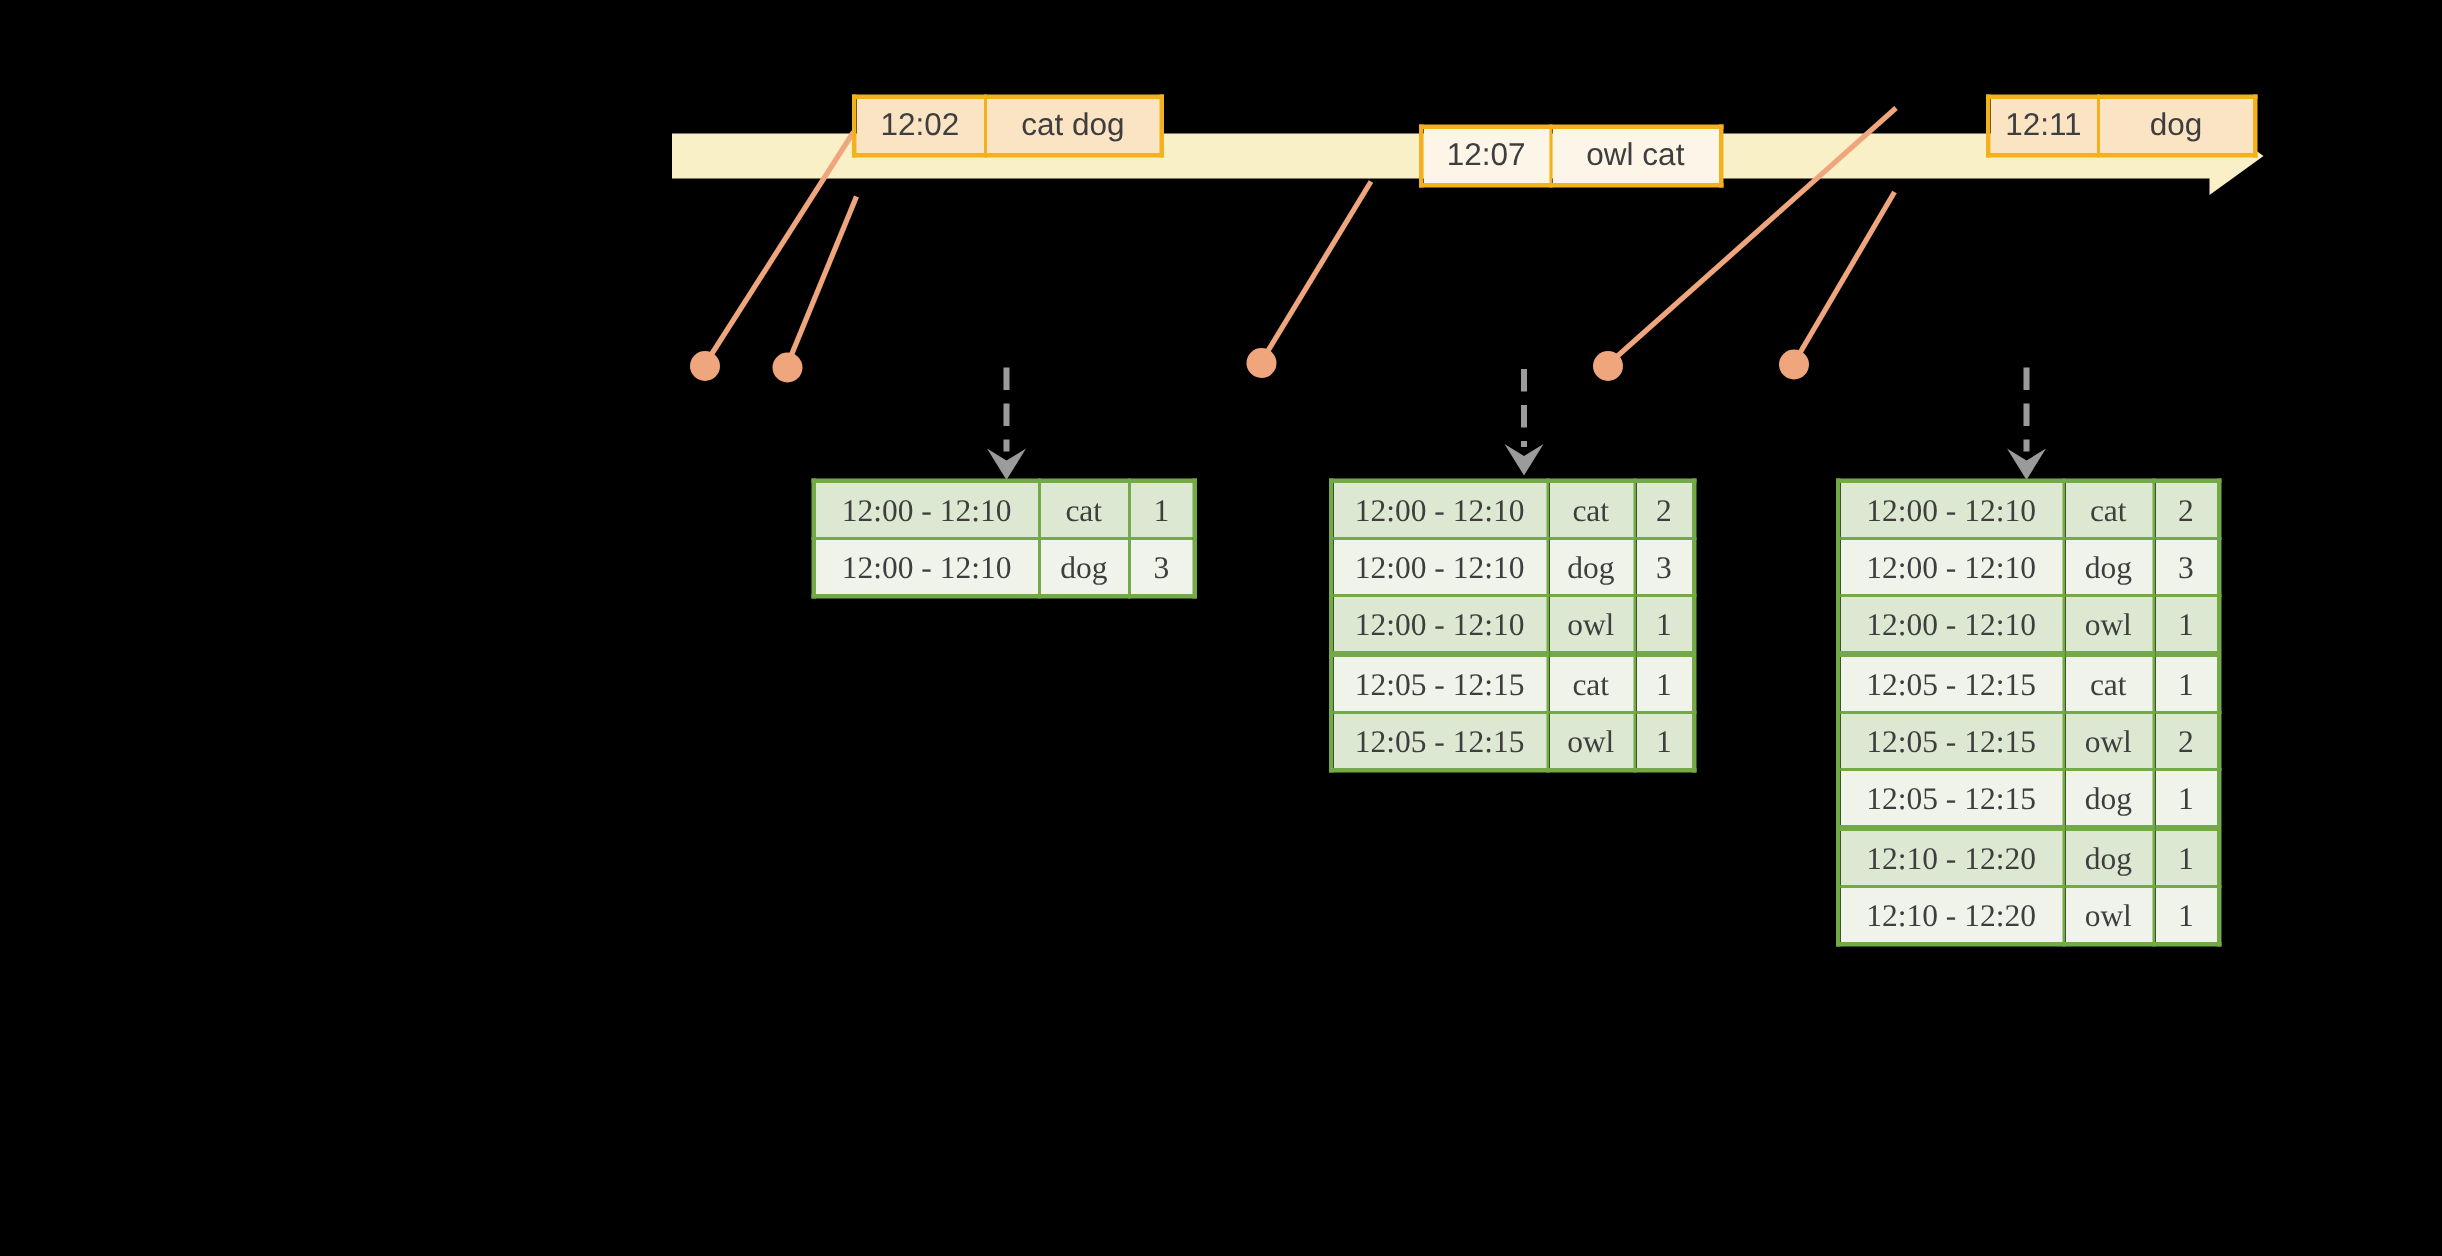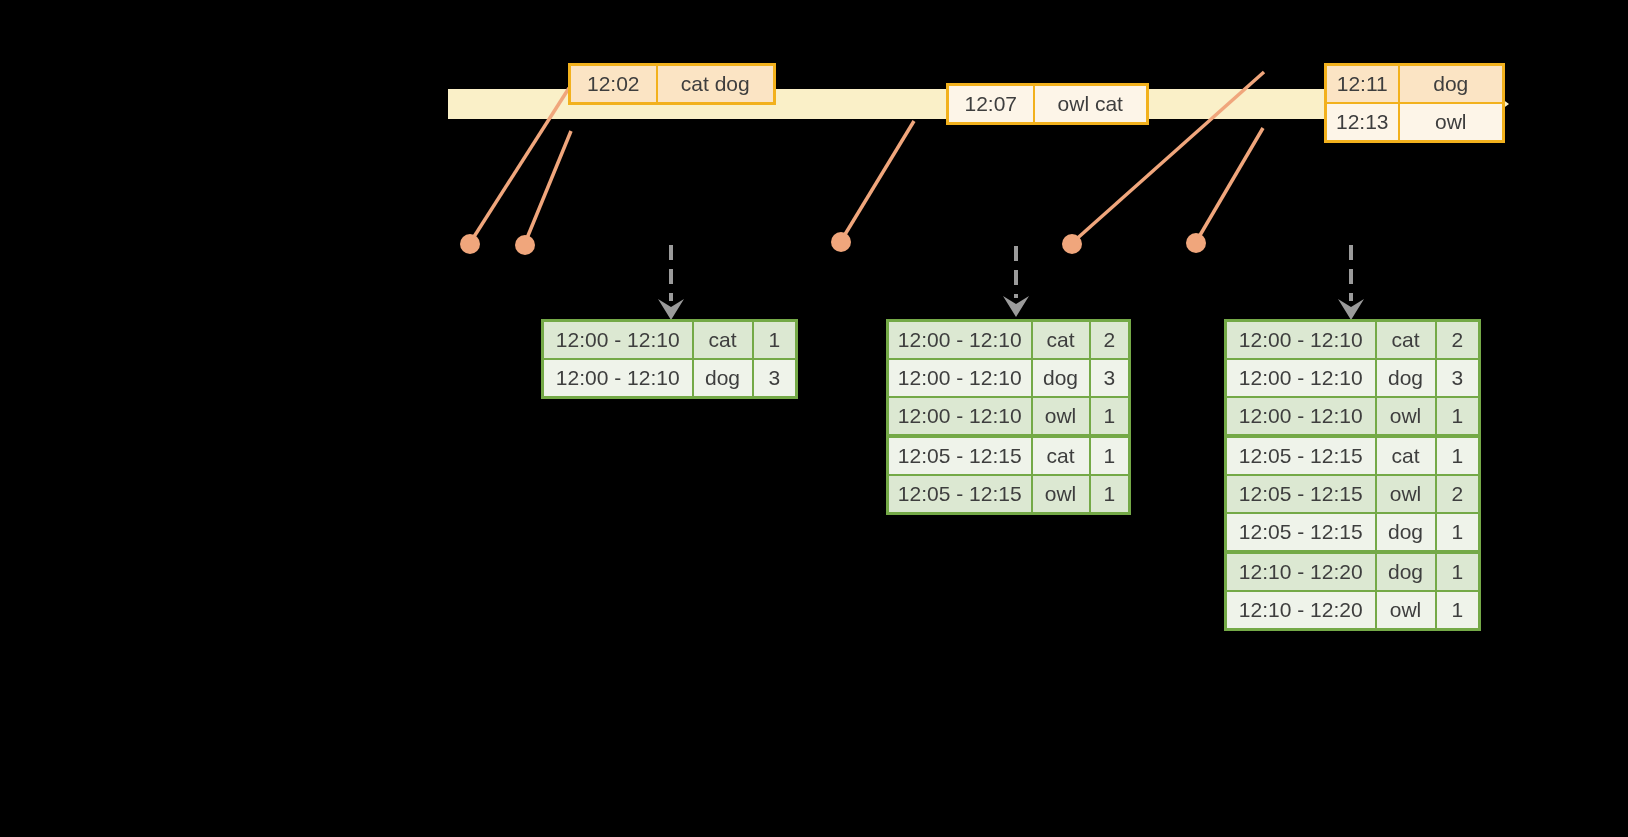--- a/index.html
+++ b/index.html
@@ -110,10 +110,6 @@
       <td>12:11</td>
       <td>dog</td>
     </tr>
-    <tr class="cream">
-      <td>12:13</td>
-      <td>owl</td>
-    </tr>
   </tbody>
     </table>
 

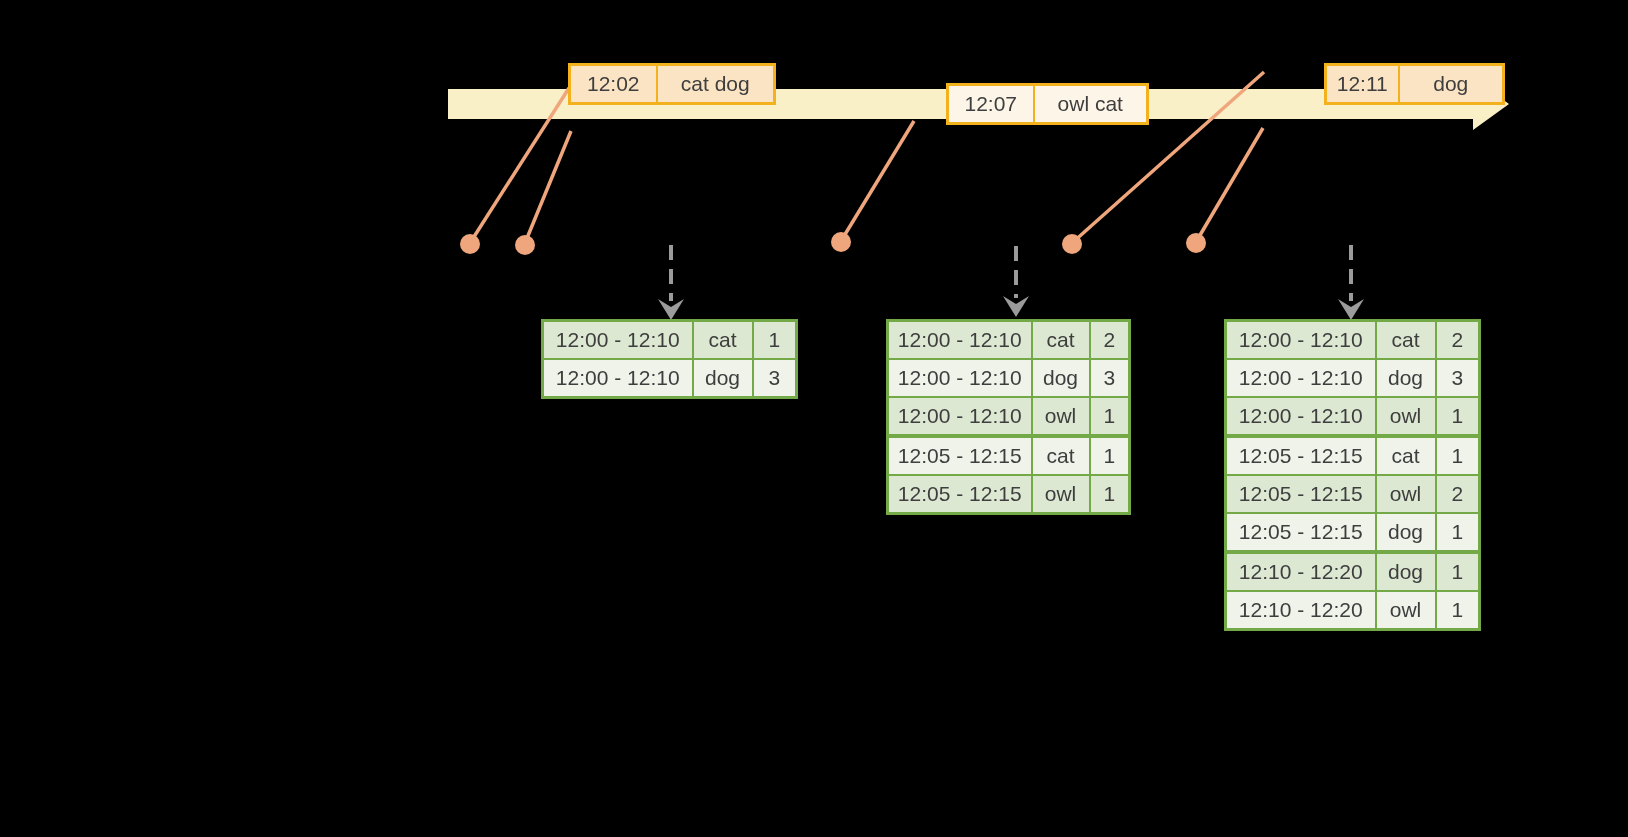--- a/index.html
+++ b/index.html
@@ -29,7 +29,7 @@
   tr.peach td{background:var(--event-row-peach);}
   tr.cream td{background:var(--event-row-cream);}
 
-  table.gtable{border:3px solid var(--result-border);}
+  table.gtable{border:3px solid var(--result-border);font-family:Liberation Serif, serif;}
   table.gtable td{
     border:2px solid var(--result-border); height:36px; padding:0;
     text-align:center; vertical-align:middle; font-size:21px; color:var(--text);

